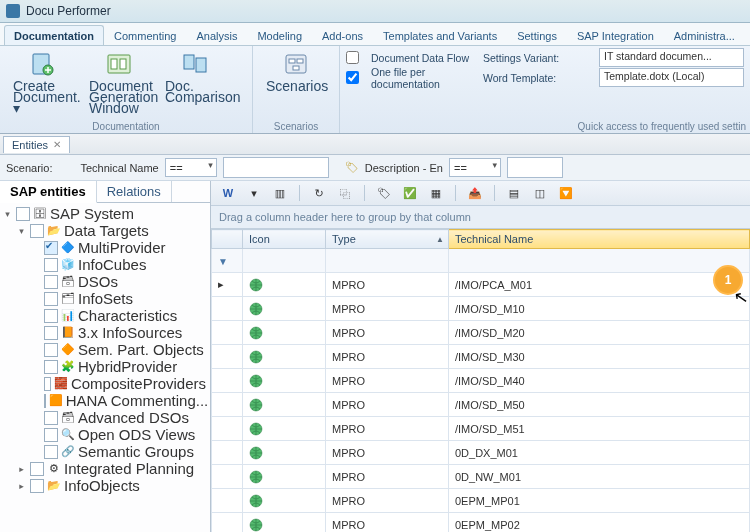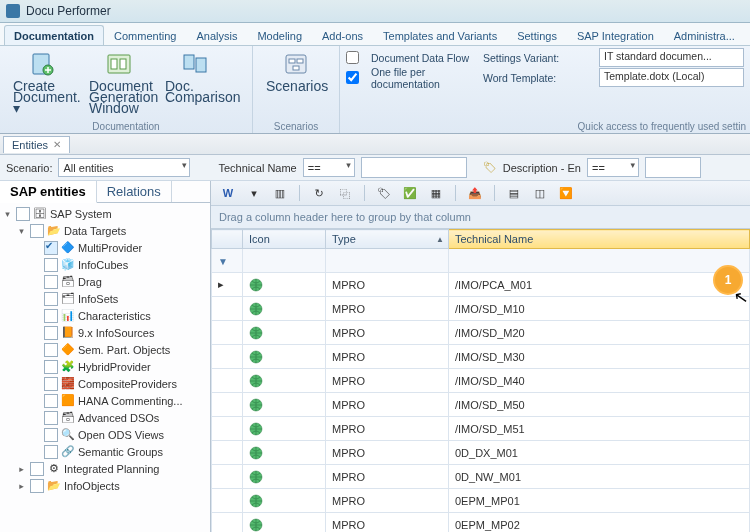--- a/index.html
+++ b/index.html
@@ -162,7 +162,6 @@
 
 <div class="filterbar">
   <span>Scenario:</span>
-  <div class="combo" style="width:110px">All entities</div>
   <span style="width:16px"></span>
   <span>Technical Name</span>
   <div class="combo">==</div>

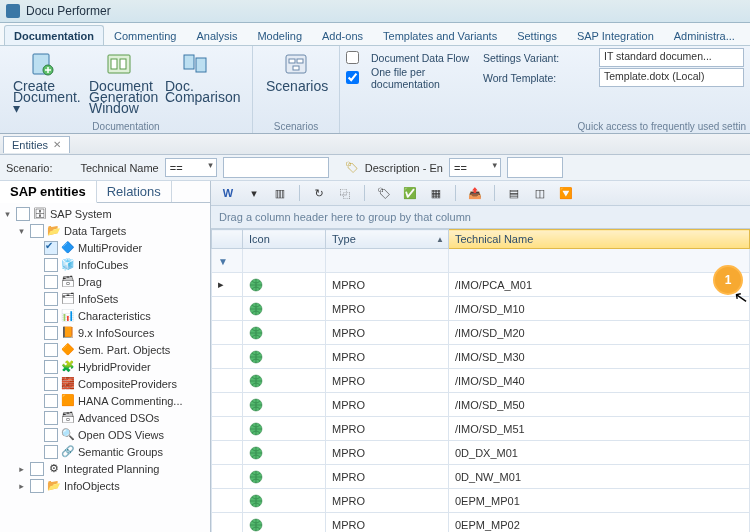--- a/index.html
+++ b/index.html
@@ -41,7 +41,7 @@
 .tn .cb.chk{background:#daeeff;position:relative}
 .tn .cb.chk::after{content:"✔";position:absolute;top:-2px;left:0;font-size:10px;color:#2568a8}
 .tn .ic{width:14px;height:14px;display:flex;align-items:center;justify-content:center}
-.tn .lbl{font-size:11px}
+.tn .lbl{font-size:15px}
 .main{flex:1;display:flex;flex-direction:column}
 .toolbar{height:24px;background:linear-gradient(180deg,#f1f5fa,#e3eaf2);border-bottom:1px solid #c2d0de;display:flex;align-items:center;padding:0 6px;gap:4px}
 .tbtn{width:20px;height:18px;display:flex;align-items:center;justify-content:center;border:1px solid transparent;border-radius:2px;cursor:pointer}

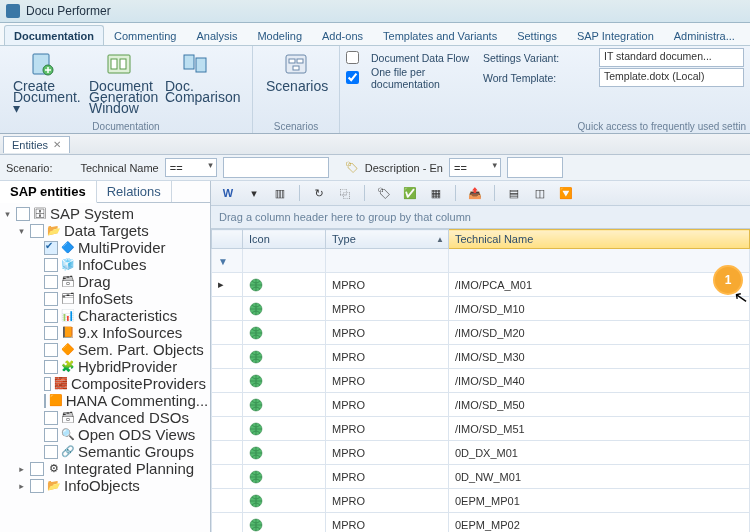--- a/index.html
+++ b/index.html
@@ -207,7 +207,7 @@
           <div class="tn" style="padding-left: 44px;">
             <span class="cb"></span>
             <span class="ic">🗃</span>
-            <span class="lbl">Drag</span>
+            <span class="lbl">DSOs</span>
           </div>
           <div class="tn" style="padding-left: 44px;">
             <span class="cb"></span>

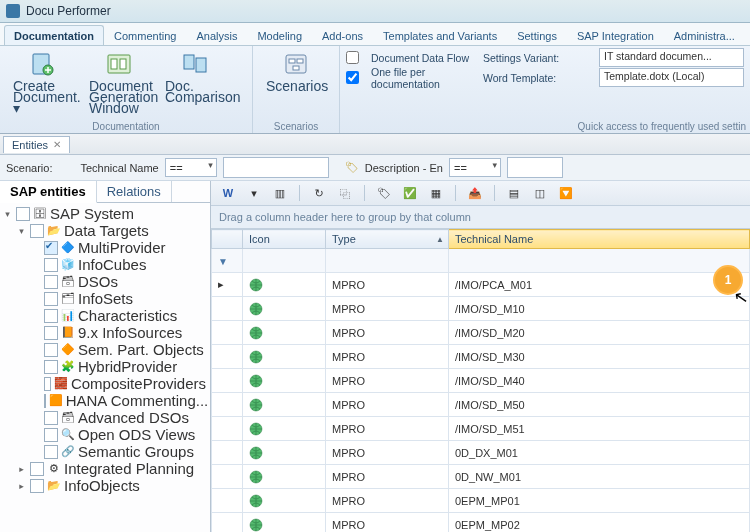--- a/index.html
+++ b/index.html
@@ -222,7 +222,7 @@
           <div class="tn" style="padding-left: 44px;">
             <span class="cb"></span>
             <span class="ic">📙</span>
-            <span class="lbl">9.x InfoSources</span>
+            <span class="lbl">3.x InfoSources</span>
           </div>
           <div class="tn" style="padding-left: 44px;">
             <span class="cb"></span>

